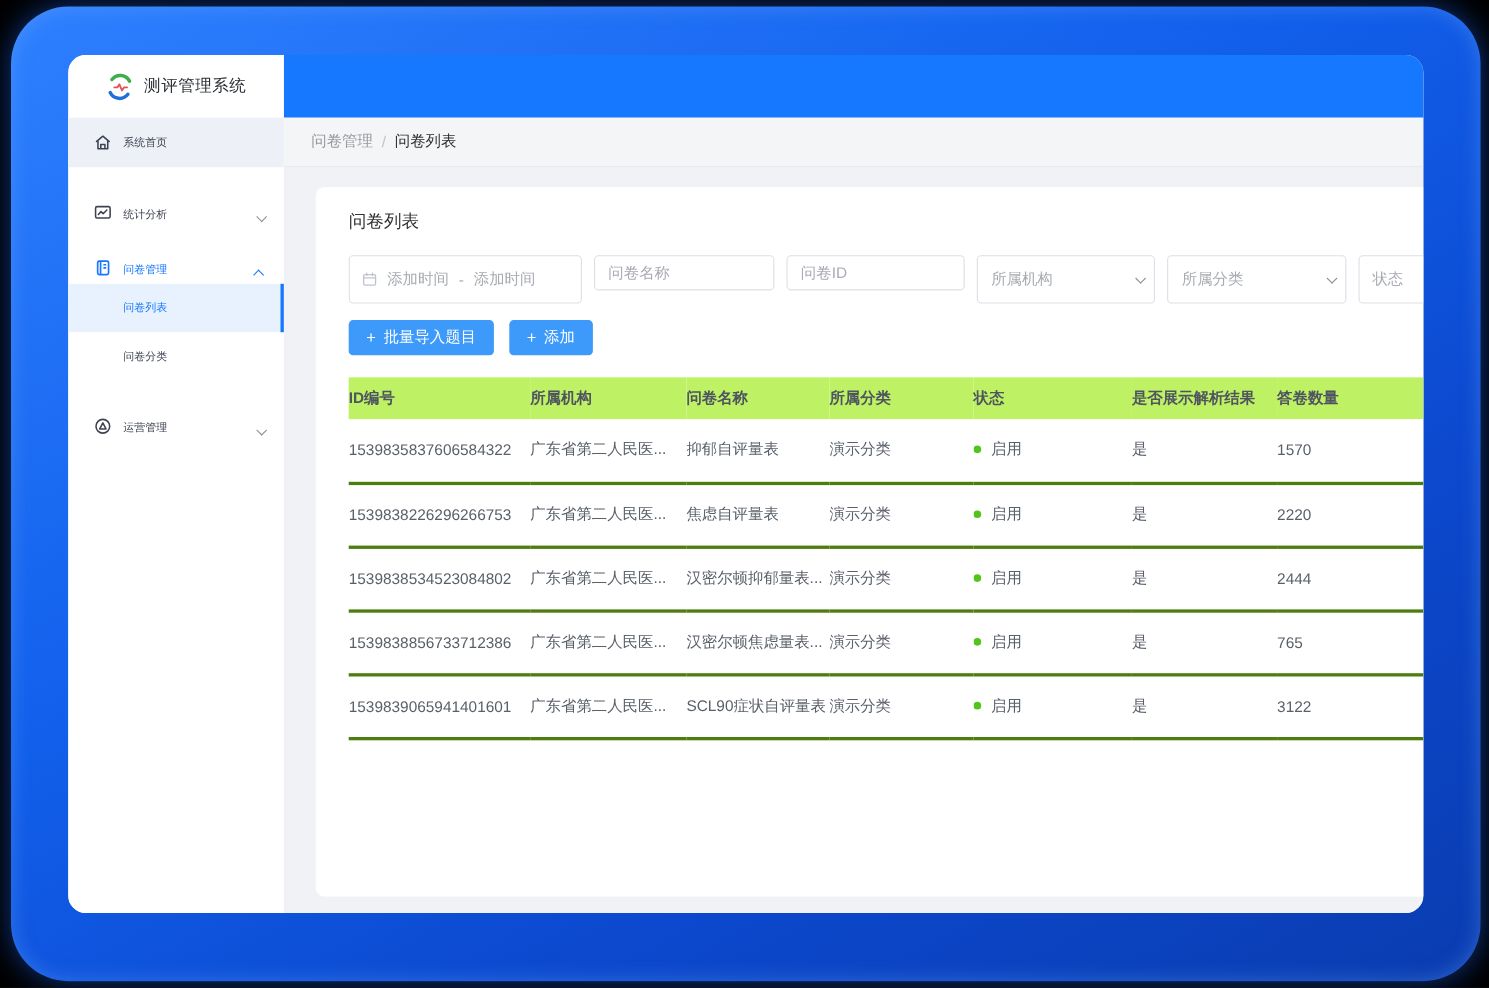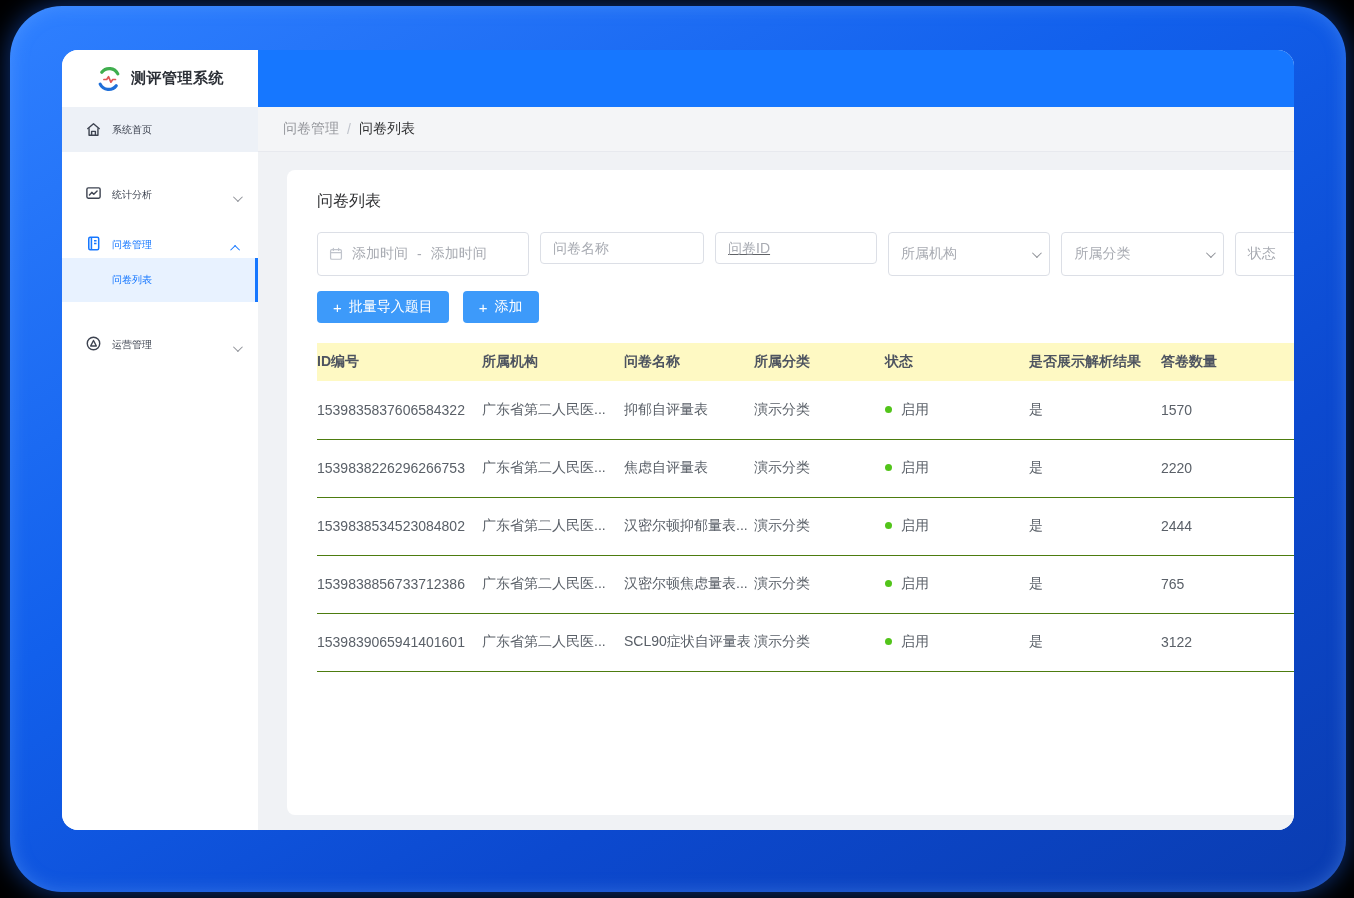--- a/index.html
+++ b/index.html
@@ -20,7 +20,7 @@
   
   .sidebar { width:196px; background:#fff; flex-shrink:0; z-index:2; }
   .logo-row { height:57px; display:flex; align-items:center; justify-content:center; gap:9px; }
-  .logo-title { font-size:15px; font-weight:700; color:#2b2f36; letter-spacing:.5px; }
+  .logo-title { font-size:15px; font-weight:400; color:#2b2f36; letter-spacing:.5px; }
   .menu { font-size:10px; color:#3d4350; }
   .menu-item { display:flex; align-items:center; gap:10px; padding:0 18px 0 22px;
     position:relative; cursor:pointer; }

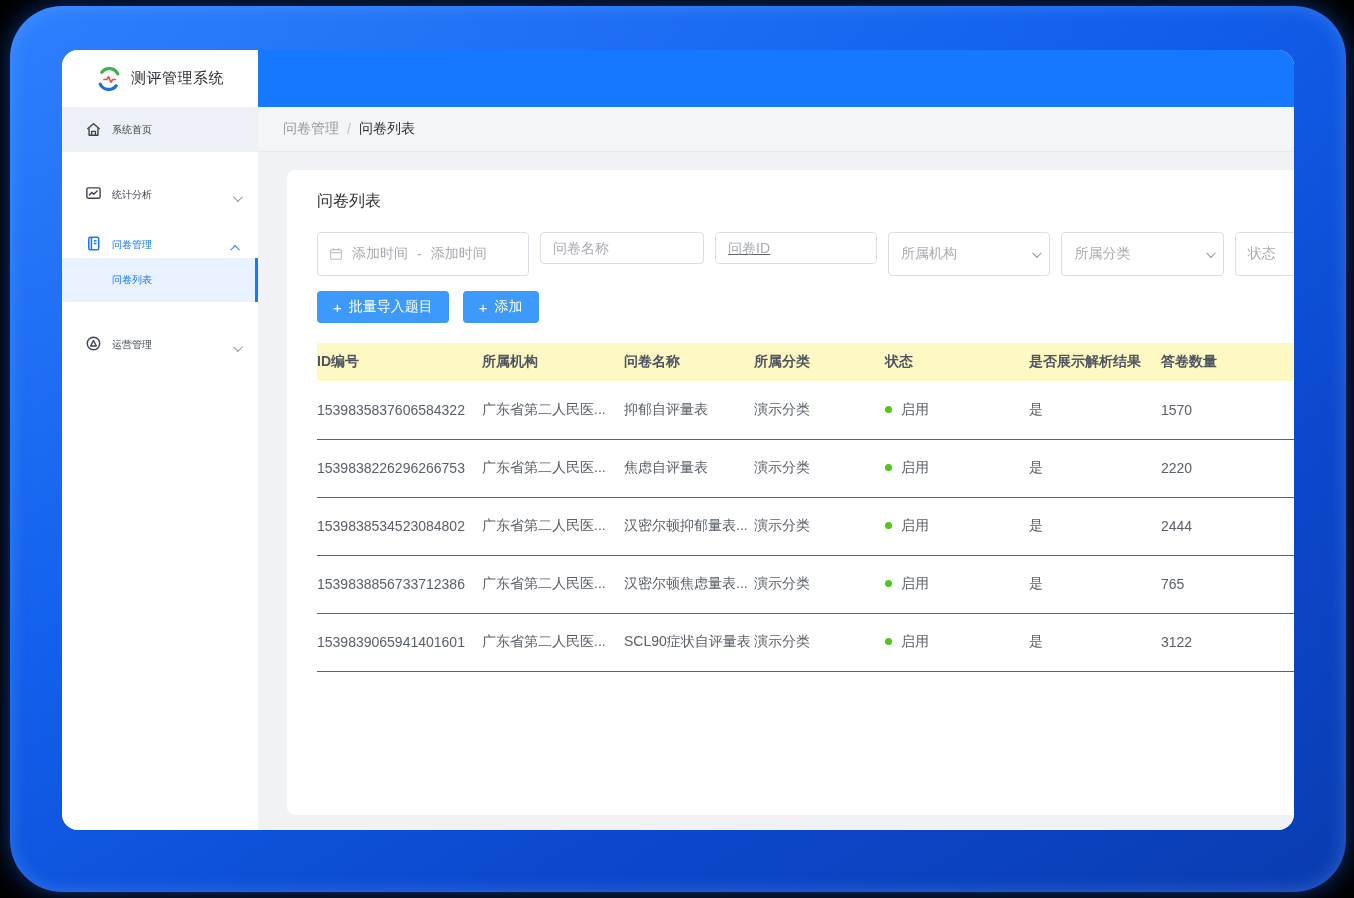--- a/index.html
+++ b/index.html
@@ -64,7 +64,7 @@
     padding:0 12px; font-size:14px; color:#606266; outline:none;
     font-family:"Liberation Sans","DejaVu Sans",sans-serif; }
   .text-input::placeholder { color:#a8abb2; }
-  .ti-id { width:162px;text-decoration:underline; }
+  .ti-id { width:162px; }
   .select-box { width:163px; padding:0 10px 0 12px; justify-content:space-between; }
 
   

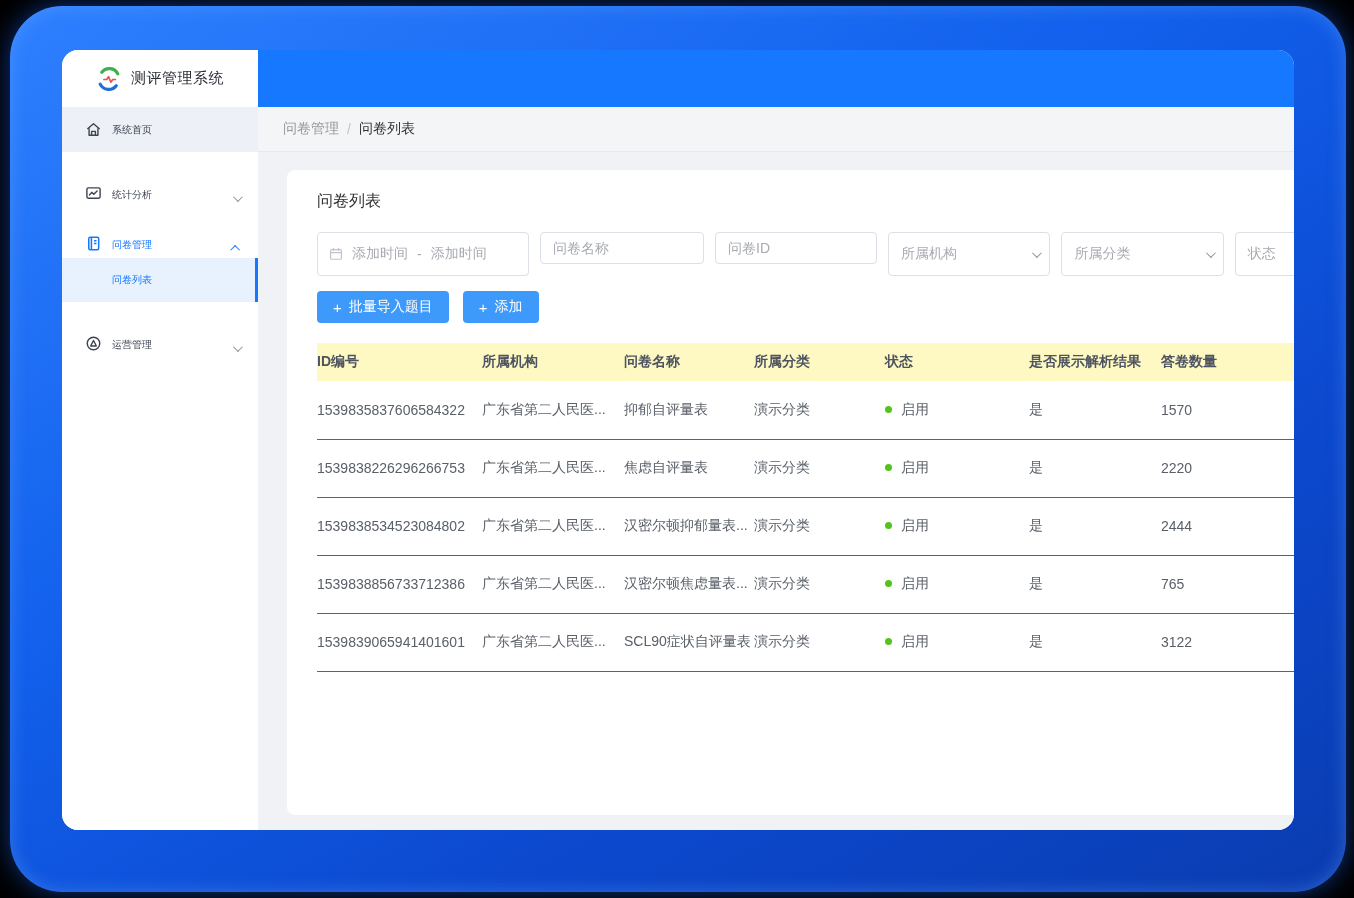--- a/index.html
+++ b/index.html
@@ -144,6 +144,9 @@
           <span class="sel-bar"></span>
         </div>
 
+        <div class="menu-item mi-sub">
+          <span class="mi-label">问卷分类</span>
+        </div>
 
         <div class="menu-item mi-top">
           <span class="micon">

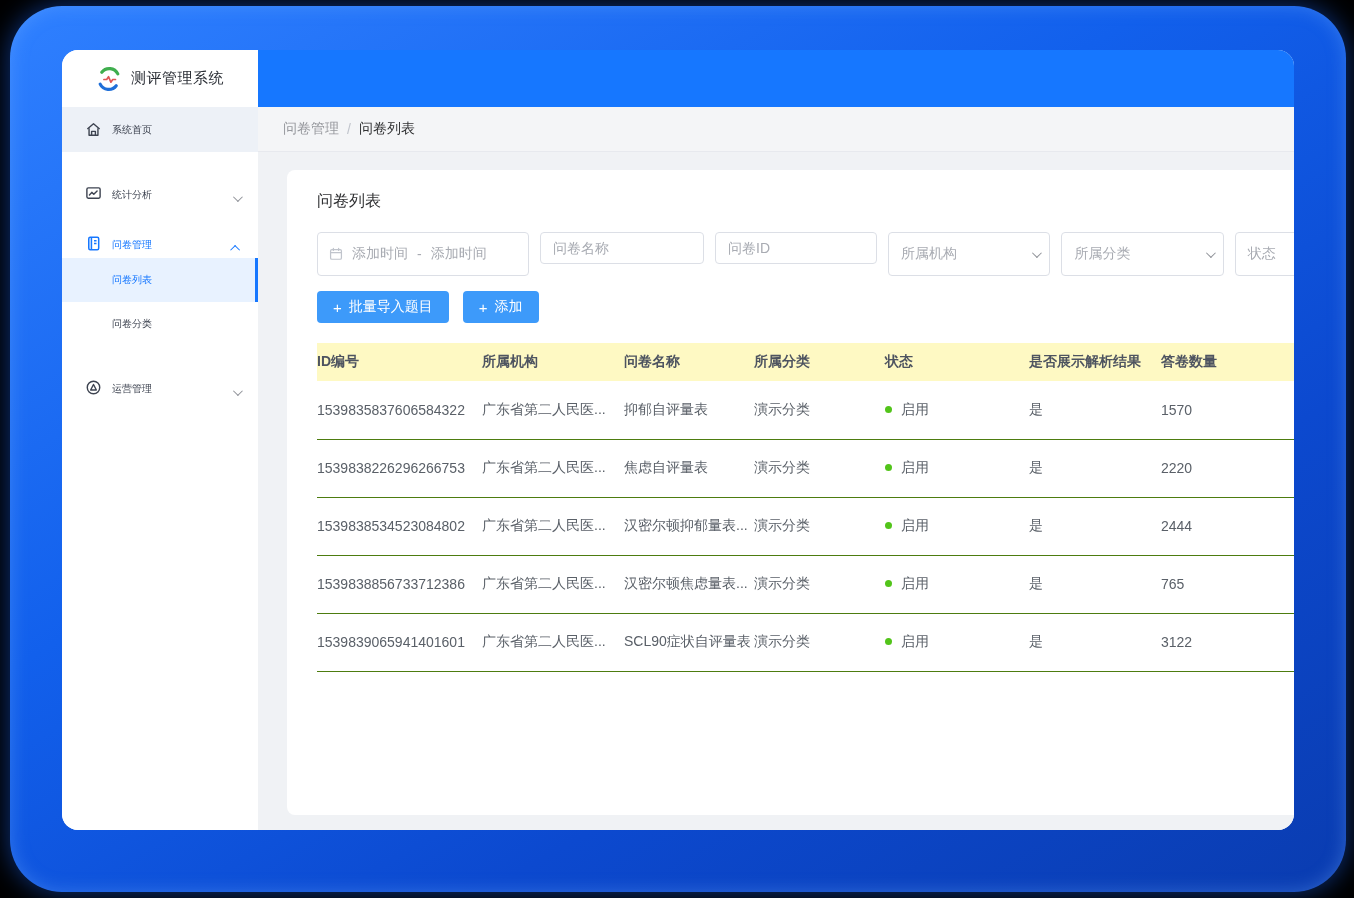--- a/index.html
+++ b/index.html
@@ -76,7 +76,7 @@
 
   
   table { border-collapse:collapse; table-layout:fixed; margin-top:20px; width:984px; }
-  th { background:#fef9c3; height:38px; text-align:left; font-size:14px; font-weight:600;
+  th { background:#bef264; height:38px; text-align:left; font-size:14px; font-weight:600;
     color:#4e5460; padding:0 10px 0 0; }
   td { height:58px; font-size:14px; color:#5a6068; border-bottom:1px solid #4d7c0f;
     padding:0 10px 0 0; white-space:nowrap; overflow:hidden; }

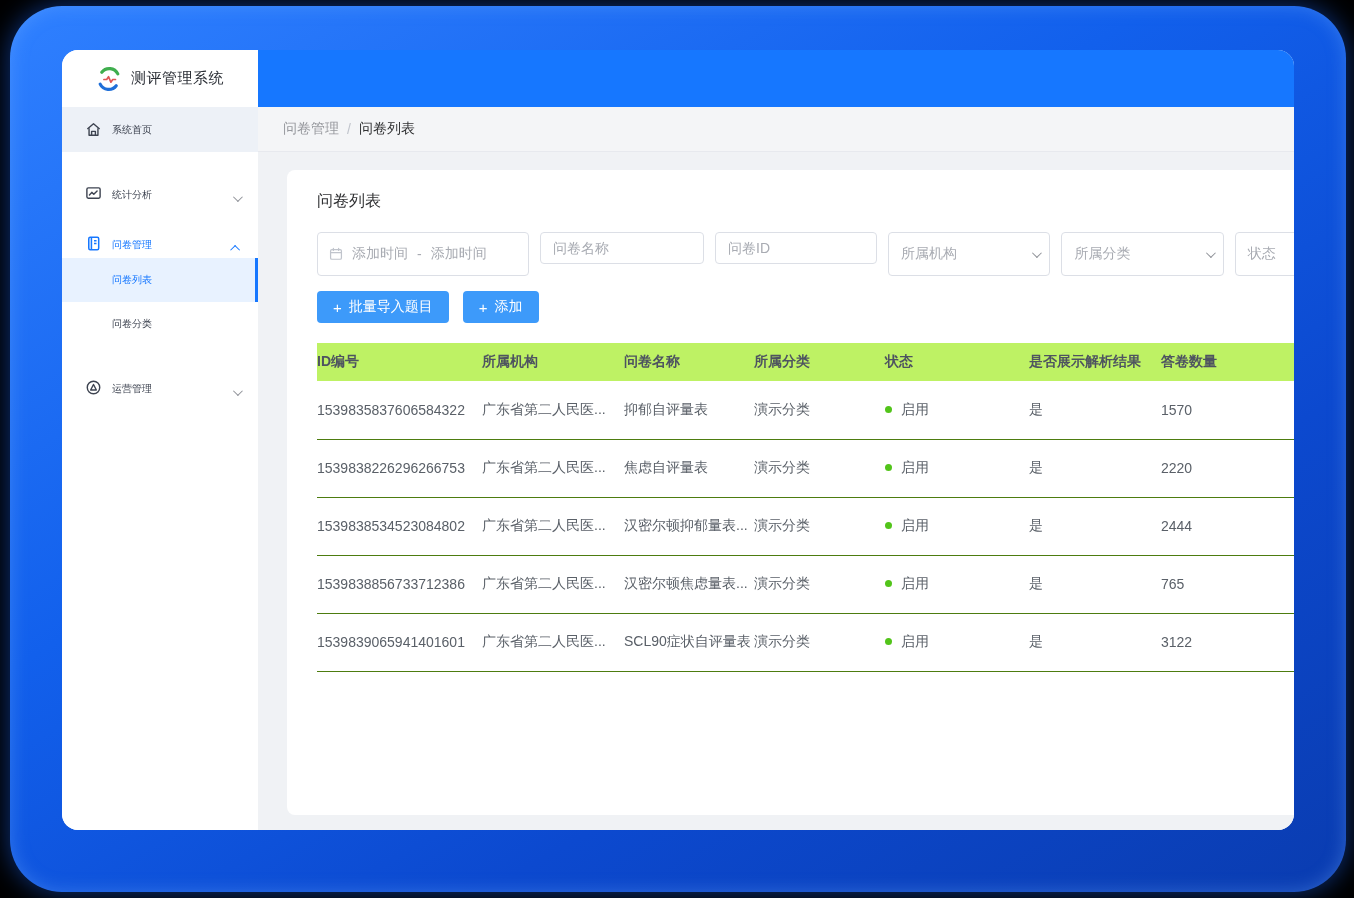--- a/index.html
+++ b/index.html
@@ -78,7 +78,7 @@
   table { border-collapse:collapse; table-layout:fixed; margin-top:20px; width:984px; }
   th { background:#bef264; height:38px; text-align:left; font-size:14px; font-weight:600;
     color:#4e5460; padding:0 10px 0 0; }
-  td { height:58px; font-size:14px; color:#5a6068; border-bottom:1px solid #4d7c0f;
+  td { height:58px; font-size:14px; color:#5a6068; border-bottom:3px solid #4d7c0f;
     padding:0 10px 0 0; white-space:nowrap; overflow:hidden; }
   .dot { display:inline-block; width:7px; height:7px; border-radius:50%;
     background:#52c41a; margin-right:9px; vertical-align:1px; }

